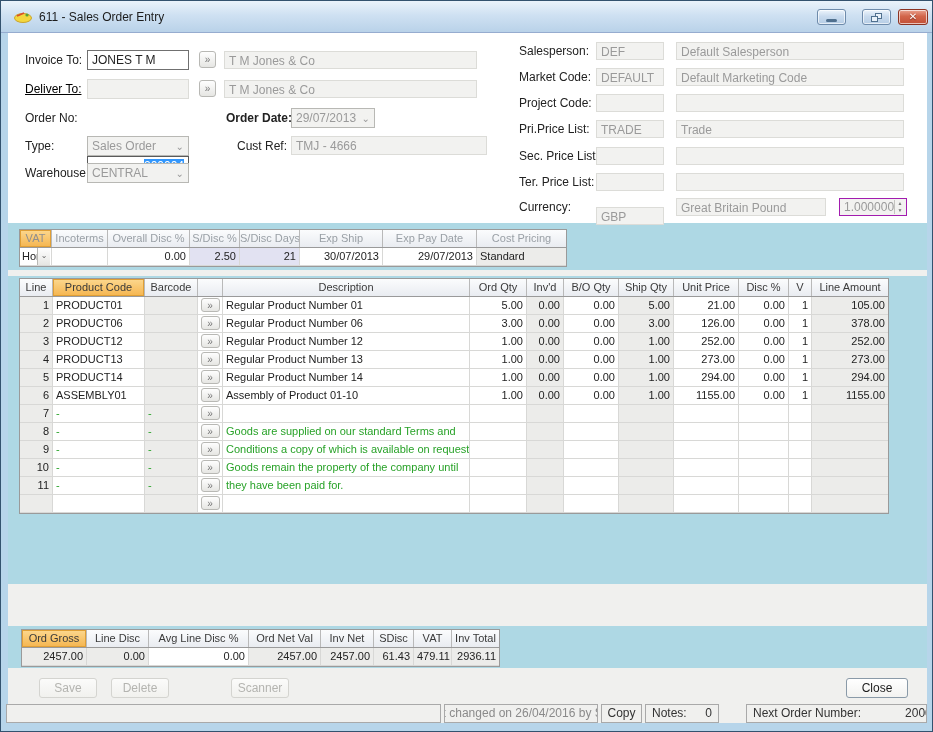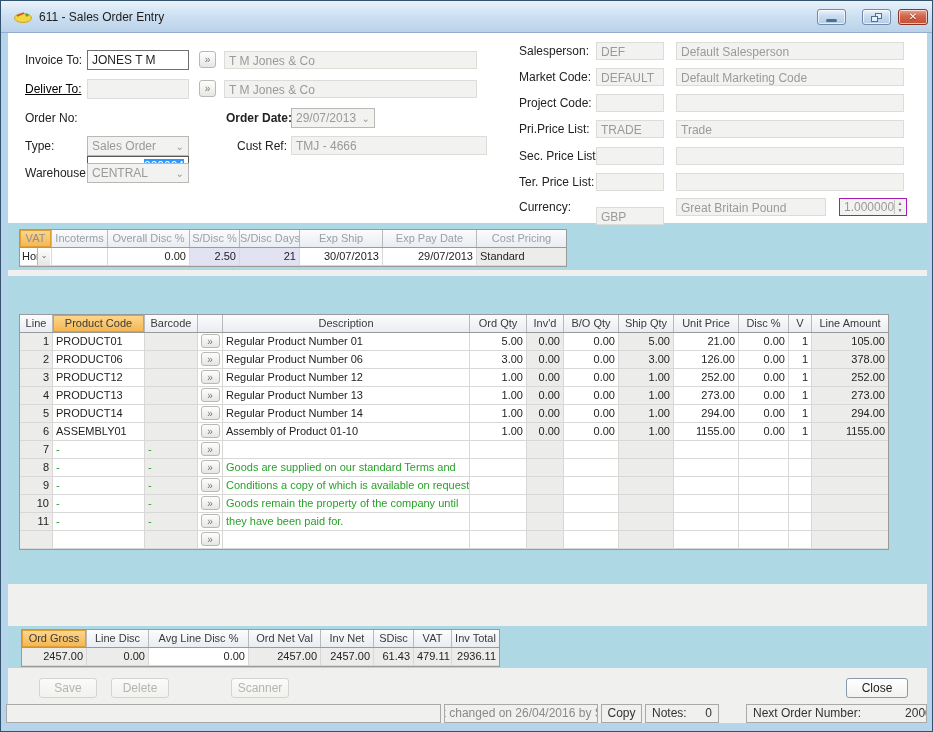--- a/index.html
+++ b/index.html
@@ -199,7 +199,7 @@
     </div>
   </div>
 
-  <div class="grid" style="left:18px;top:277px;width:870px;margin-top:36px;">
+  <div class="grid" style="left:18px;top:277px;width:870px;">
     <div class="gh lines-cols" id="lines-head">
         <div>Line</div>
         <div class="hl">Product Code</div>

